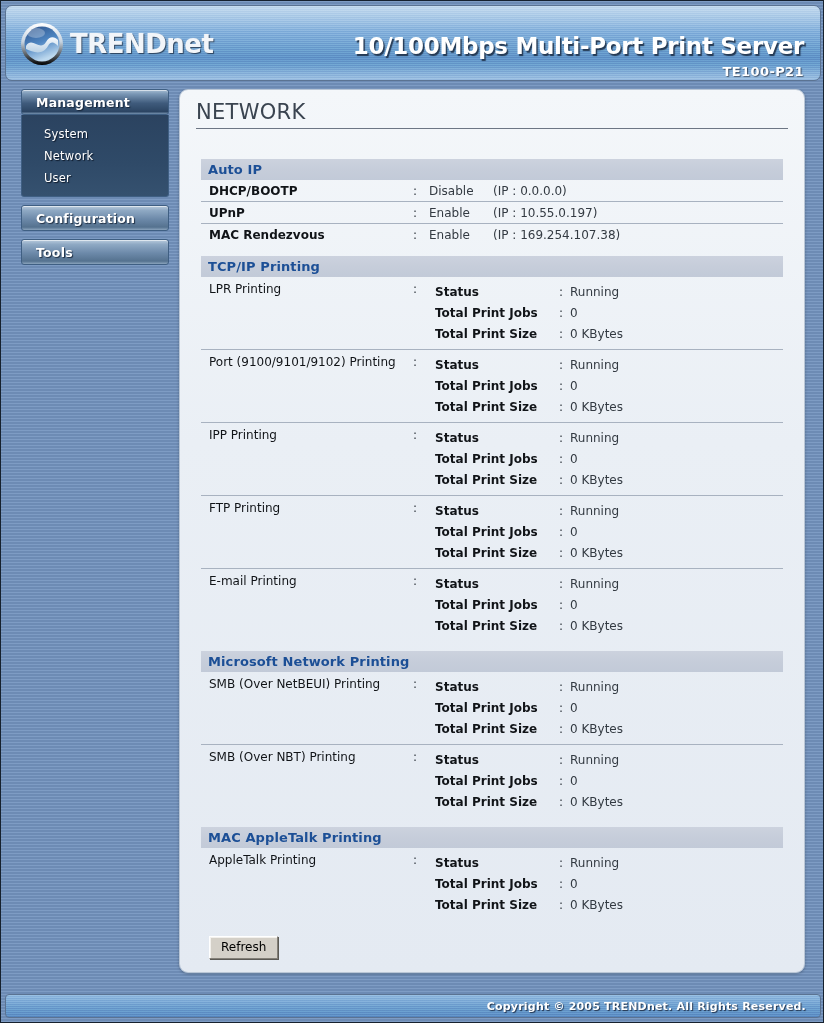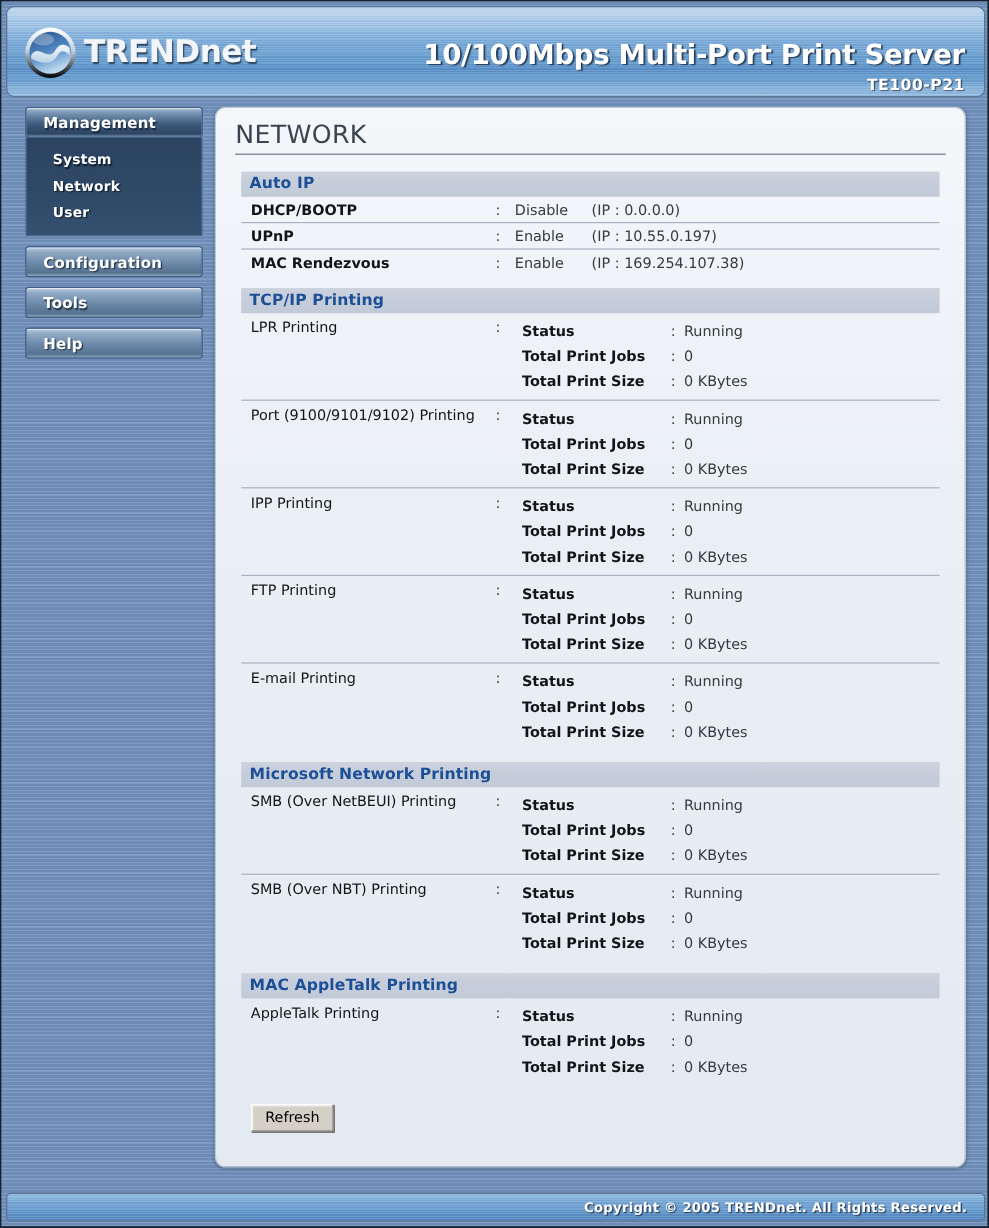--- a/index.html
+++ b/index.html
@@ -125,7 +125,7 @@
     cursor: pointer;
   }
   .submenu-item span {
-    font-size: 11.5px; font-weight: bold; color: #ffffff;
+    font-size: 11.5px; font-weight: normal; color: #ffffff;
     font-family: "DejaVu Sans", sans-serif;
     text-shadow: 1px 1px 1px rgba(10,20,35,.9);
     letter-spacing: .2px;

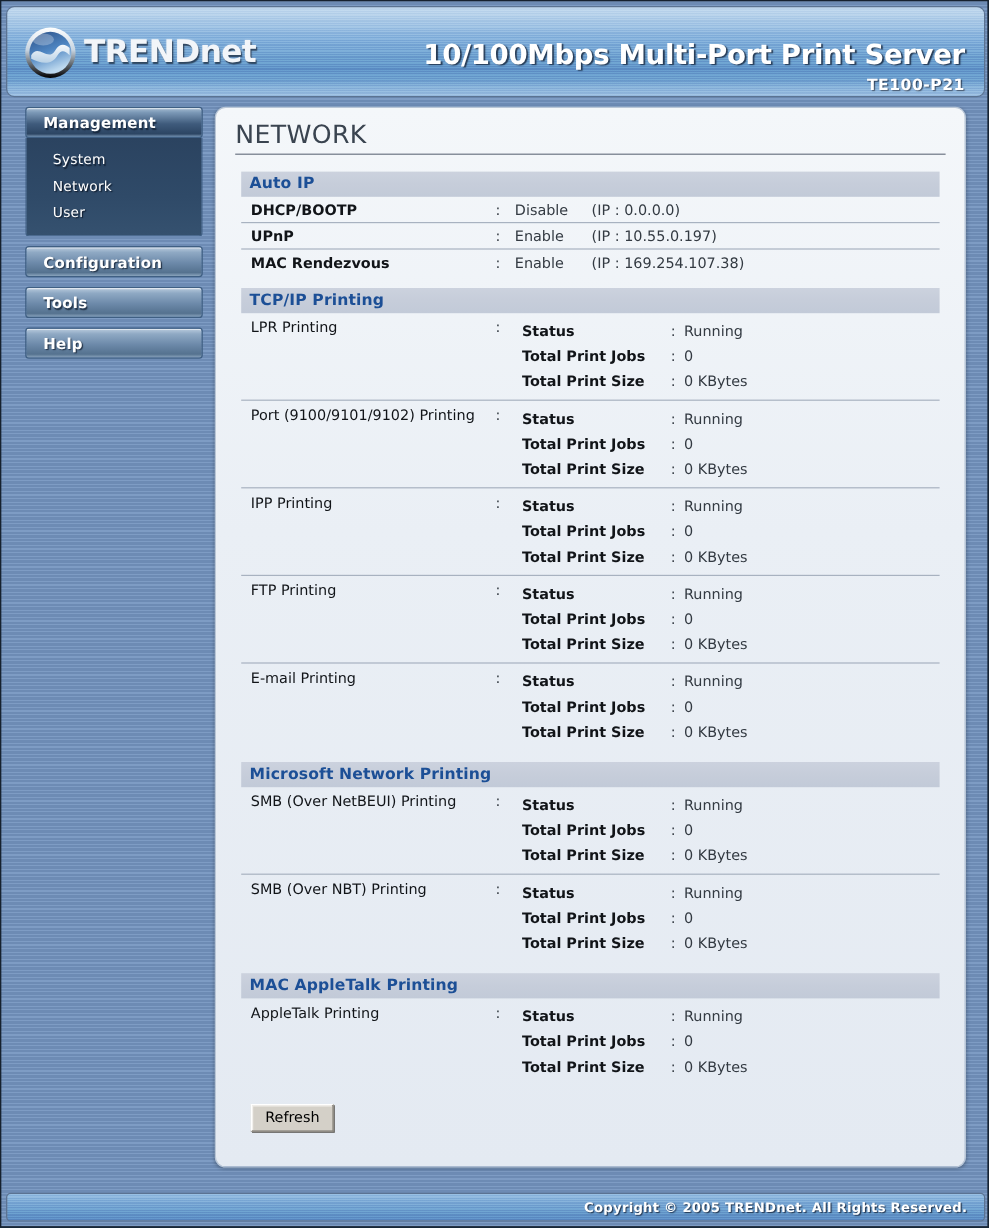--- a/index.html
+++ b/index.html
@@ -163,7 +163,7 @@
     padding-left: 7px;
     margin-top: 10px;
   }
-  .sec-head:first-child { margin-top: 0; text-align: center; }
+  .sec-head:first-child { margin-top: 16px; text-align: center; }
   .sec-head span {
     font-family: "DejaVu Sans", sans-serif;
     font-size: 13px; font-weight: bold; color: #1c4f96;

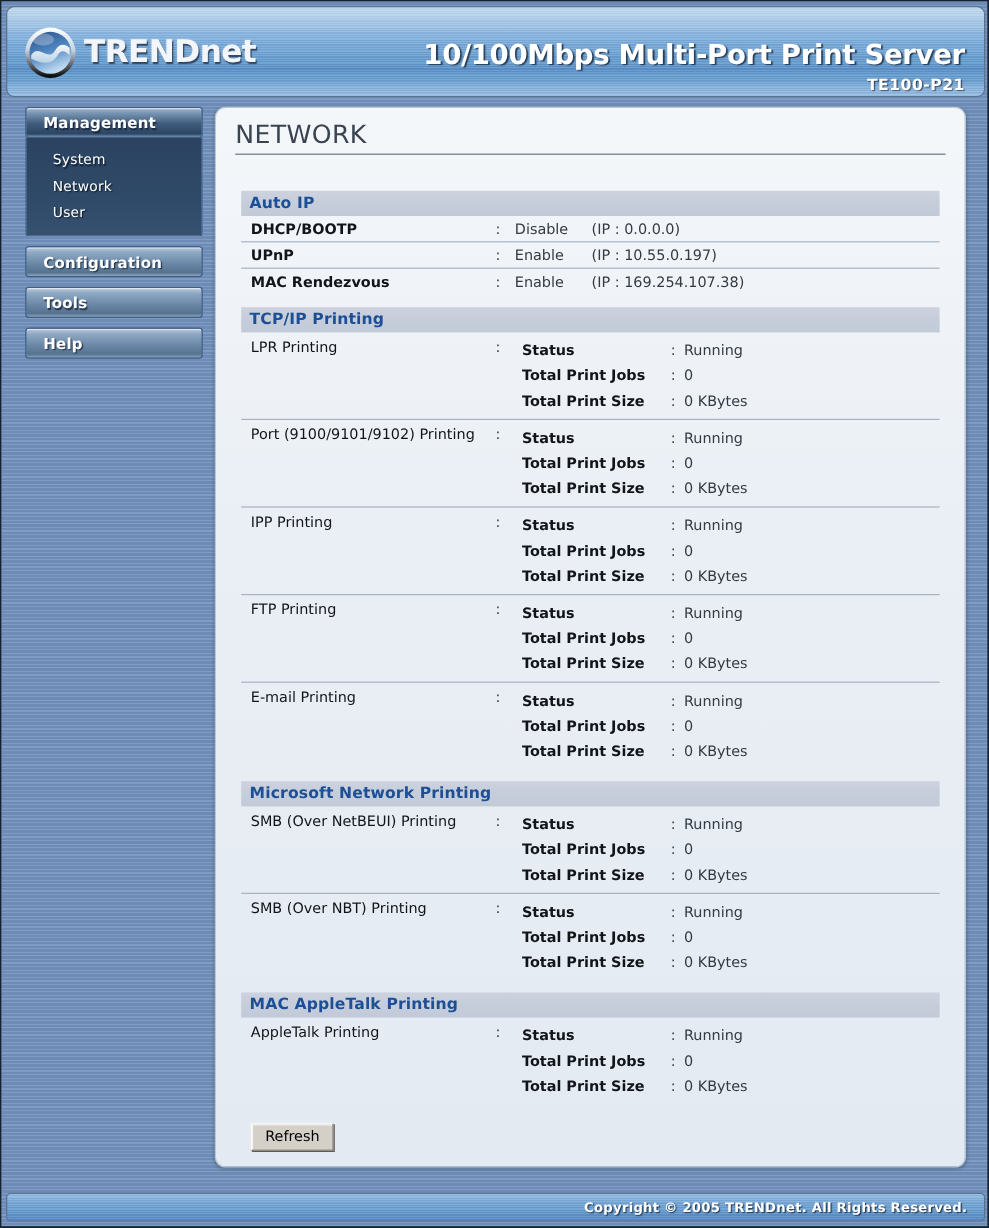--- a/index.html
+++ b/index.html
@@ -326,11 +326,6 @@
           <span>Tools</span>
         </div>
       </div>
-      <div class="menu-block">
-        <div class="menu-btn">
-          <span>Help</span>
-        </div>
-      </div>
     </div>
 
   <div id="content">

